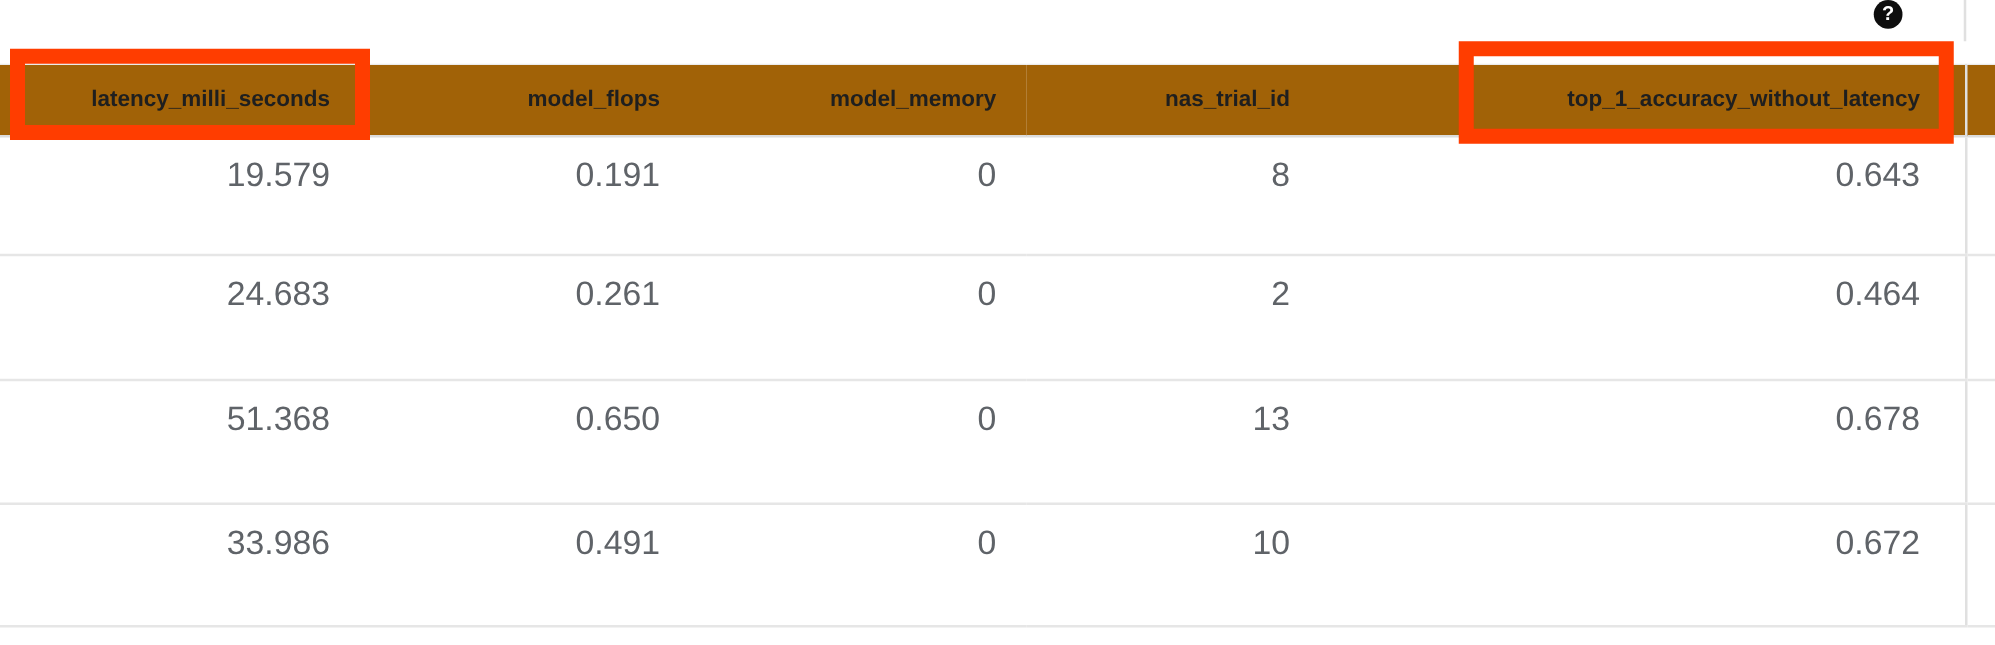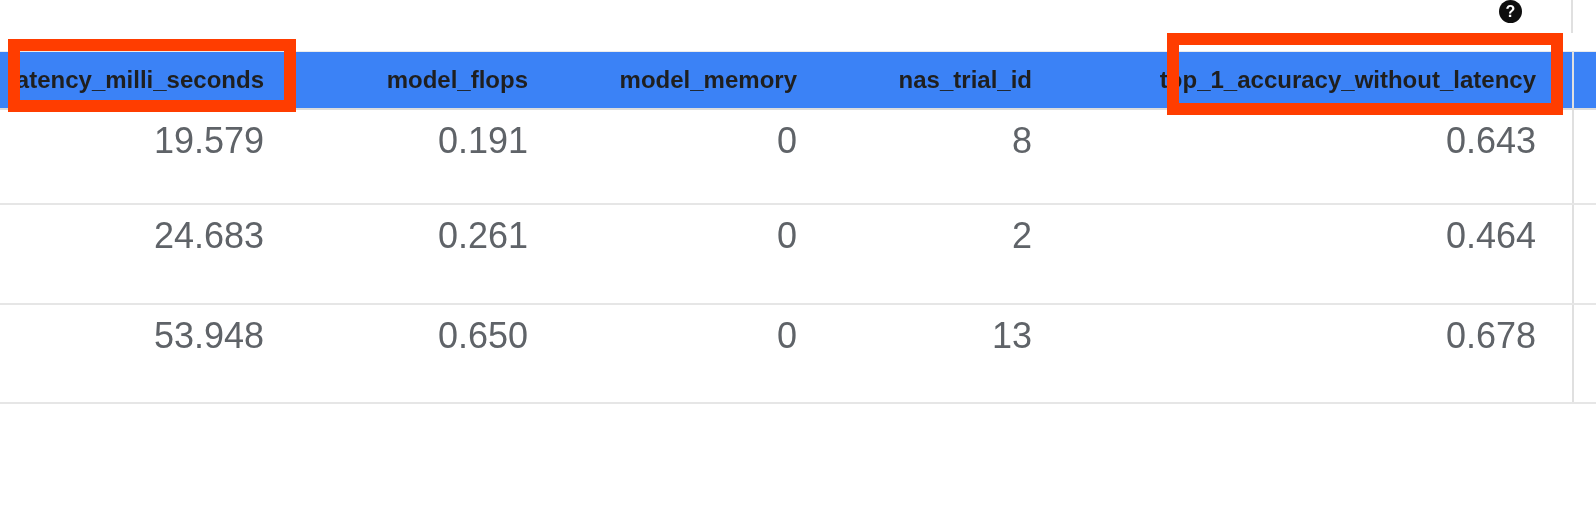--- a/index.html
+++ b/index.html
@@ -14,10 +14,10 @@
   }
   .metrics-table th{
     box-sizing:border-box;height:57px;vertical-align:middle;
-    background:#3b82f6;
+    background:#a16207;
     border-top:1px solid #ebebeb;
     border-bottom:2px solid #dcdcdc;
-    font-size:24px;font-weight:700;color:#1f1f1f;
+    font-size:18px;font-weight:700;color:#1f1f1f;
     text-align:right;padding:0 24px 0 0;white-space:nowrap;
   }
   .metrics-table td{

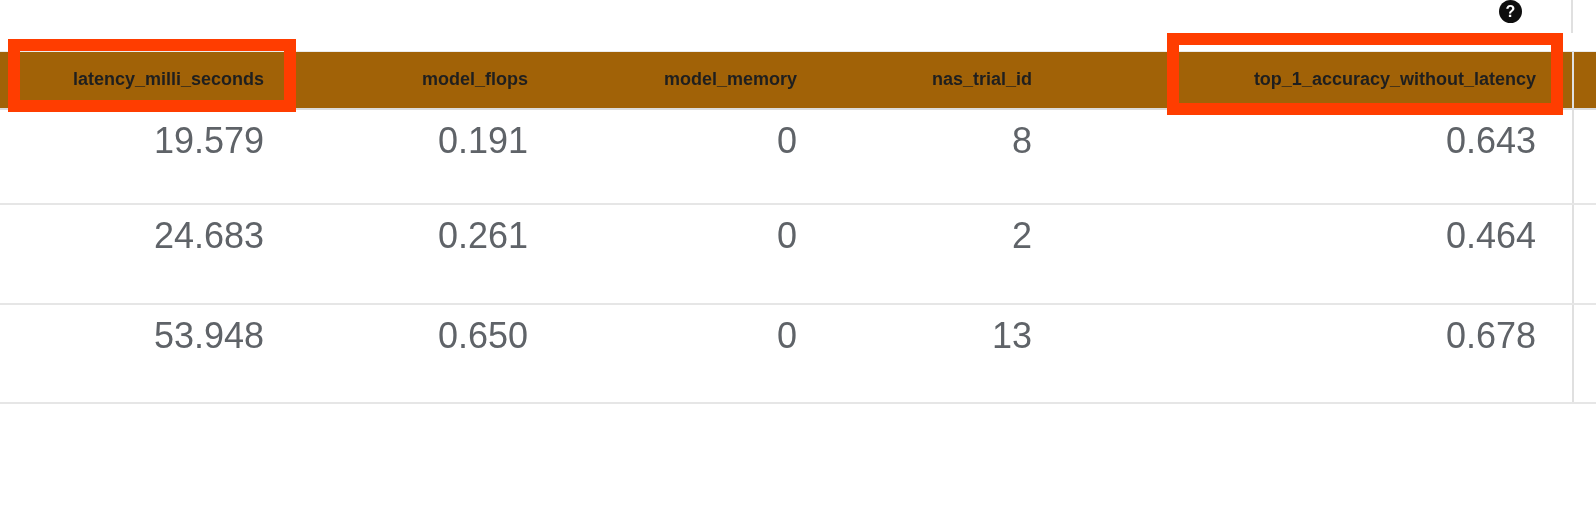--- a/index.html
+++ b/index.html
@@ -23,7 +23,7 @@
   .metrics-table td{
     box-sizing:border-box;vertical-align:top;
     border-bottom:2px solid #e6e6e6;
-    font-size:36px;font-weight:400;color:#5f6368;
+    font-size:27px;font-weight:400;color:#5f6368;
     text-align:right;padding:17px 24px 0 0;white-space:nowrap;
     line-height:27px;
   }

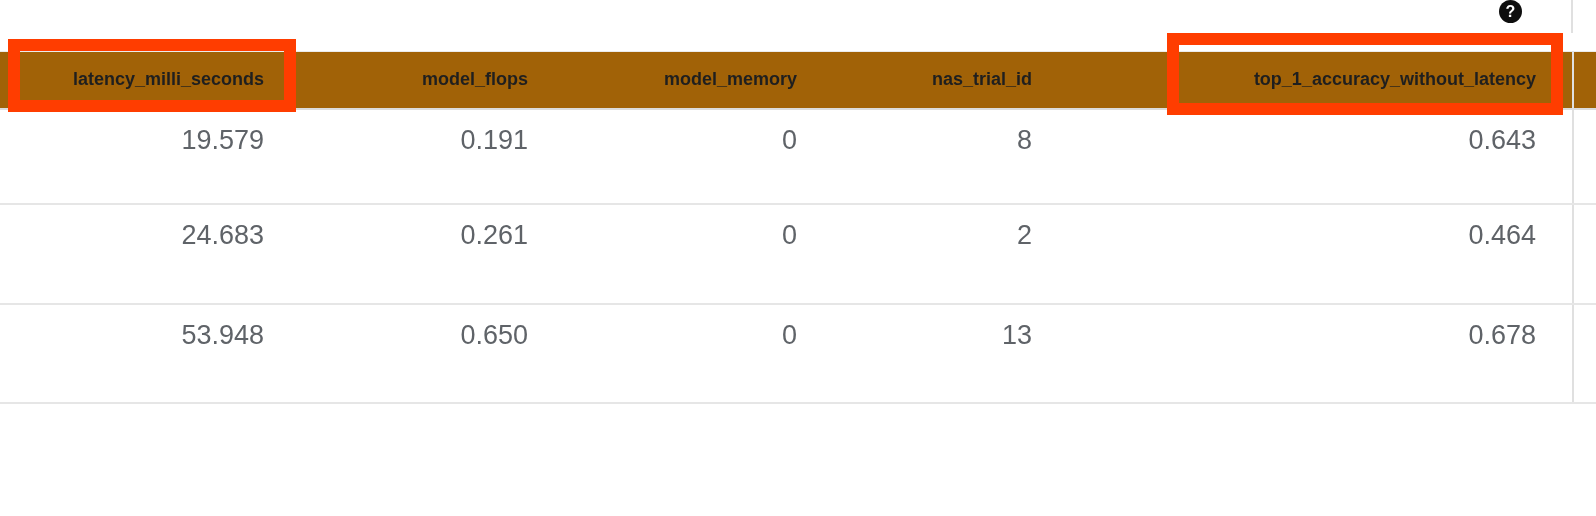--- a/index.html
+++ b/index.html
@@ -98,7 +98,7 @@
       <td class="col6"></td>
     </tr>
     <tr class="r3">
-      <td>53.948</td>
+      <td>51.368</td>
       <td>0.650</td>
       <td>0</td>
       <td>13</td>

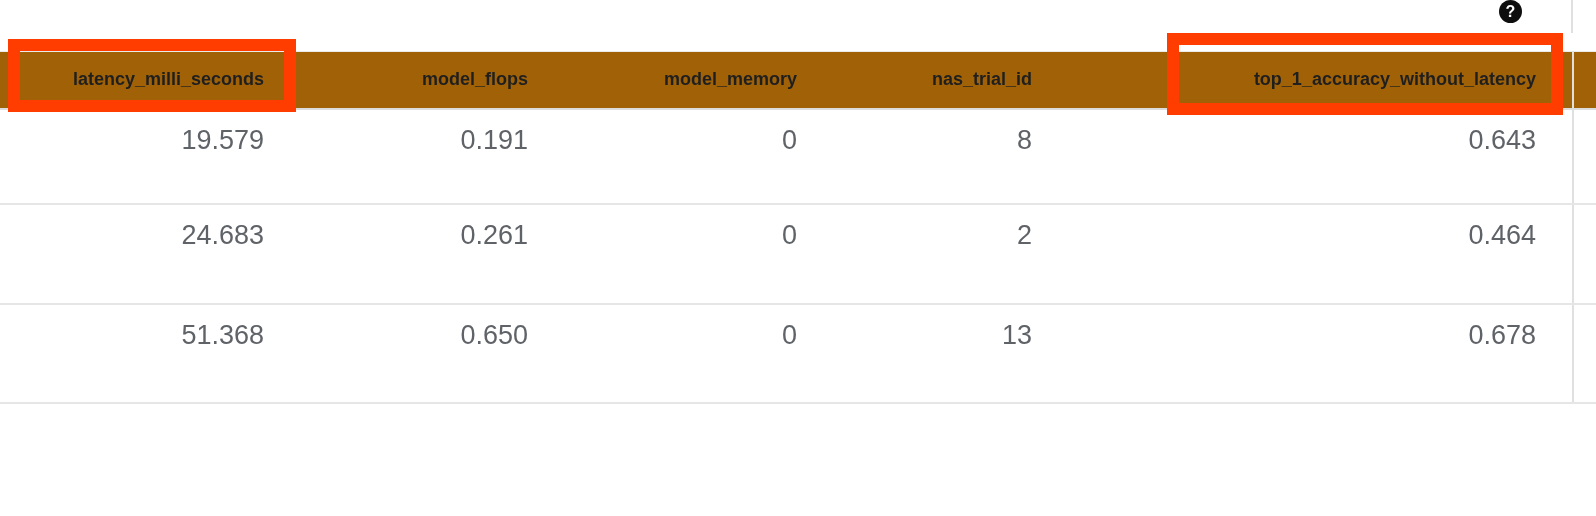--- a/index.html
+++ b/index.html
@@ -105,6 +105,14 @@
       <td class="col5">0.678</td>
       <td class="col6"></td>
     </tr>
+    <tr class="r4">
+      <td>33.986</td>
+      <td>0.491</td>
+      <td>0</td>
+      <td>10</td>
+      <td class="col5">0.672</td>
+      <td class="col6"></td>
+    </tr>
   </tbody>
 </table>
 

